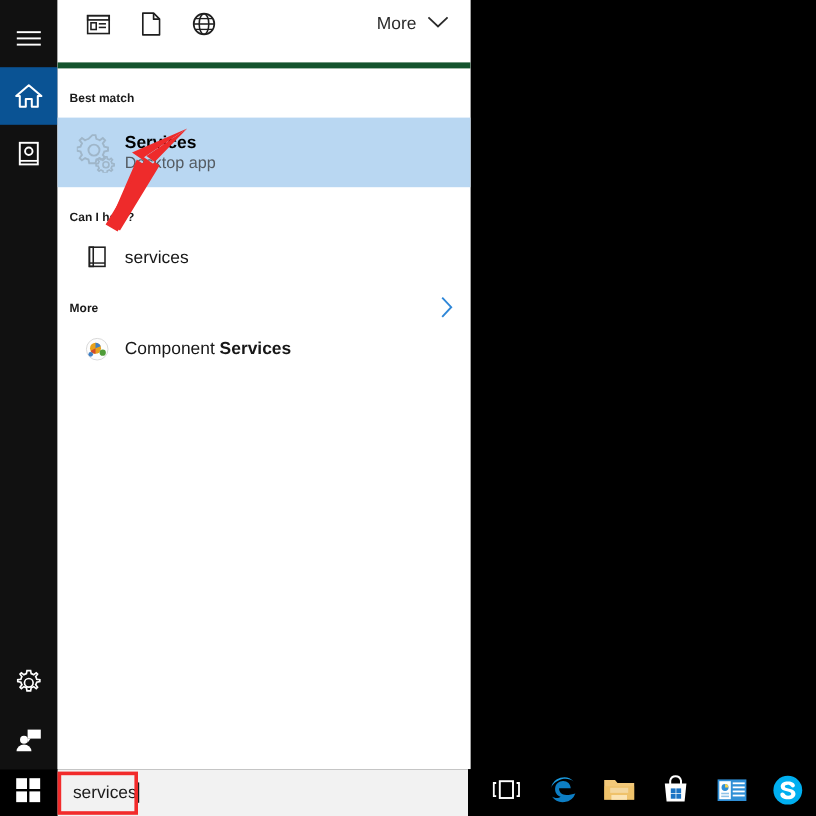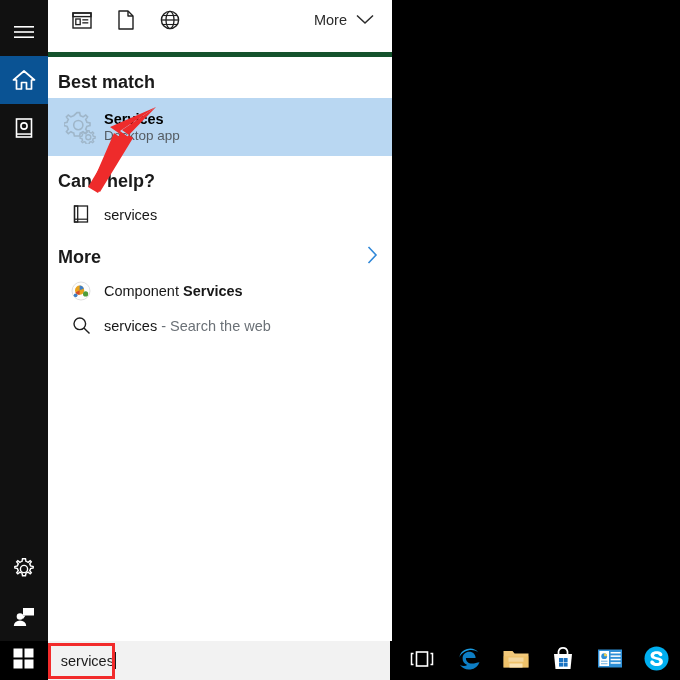--- a/index.html
+++ b/index.html
@@ -100,7 +100,7 @@
     display: flex;
     align-items: center;
     padding: 0 14px 0 10px;
-    font-size: 18px;
+    font-size: 10px;
     font-weight: bold;
     color: #1a1a1a;
     margin-top: 9px;

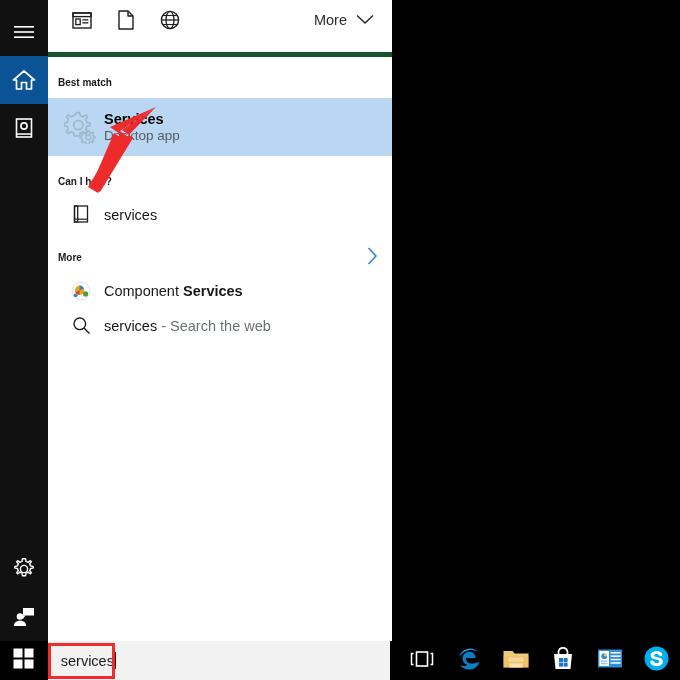--- a/index.html
+++ b/index.html
@@ -387,17 +387,6 @@
     </div>
 
 
-    <div class="result-row">
-      <div class="res-icon">
-        <svg width="19" height="19" viewBox="0 0 19 19">
-          <circle cx="7.8" cy="7.8" r="5.8" fill="none" stroke="#1f1f1f" stroke-width="1.4"></circle>
-          <line x1="11.9" y1="11.9" x2="17.5" y2="17.5" stroke="#1f1f1f" stroke-width="1.4"></line>
-        </svg>
-      </div>
-      <span class="res-label">
-        <span>services</span><span class="muted"> - Search the web</span>
-      </span>
-    </div>
 
 
   </div>

